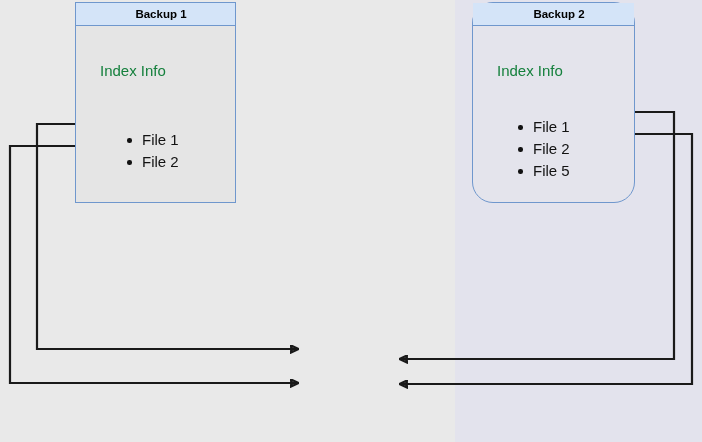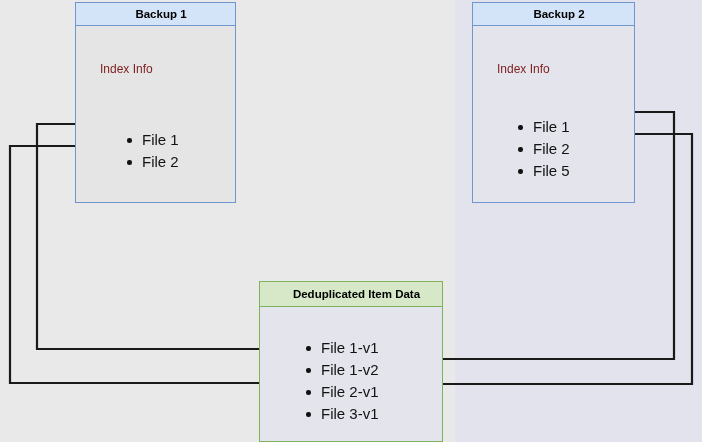--- a/index.html
+++ b/index.html
@@ -127,7 +127,7 @@
     </div>
   </div>
 
-  <div class="box" style="left:472px;top:2px;width:163px;height:201px;background:#e4e4ec;">
+  <div class="box" style="left:472px;top:2px;width:163px;height:201px;background:#e4e4ec;border-radius:21px;">
     <div class="box-header">Backup 2</div>
     <div class="box-body">
       <div class="index-label" style="left:24px;top:36px;">Index Info</div>

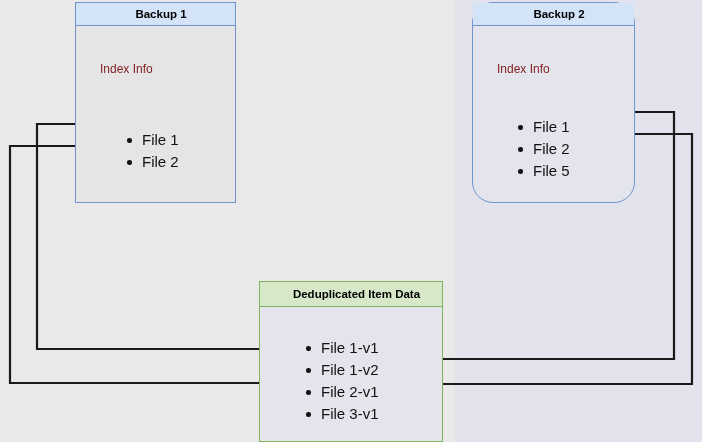--- a/index.html
+++ b/index.html
@@ -57,8 +57,8 @@
 
   .index-label{
     position:absolute;
-    font-size:12px;
-    color:#7f1d1d;
+    font-size:15px;
+    color:#15803d;
     white-space:nowrap;
   }
   .file-list{

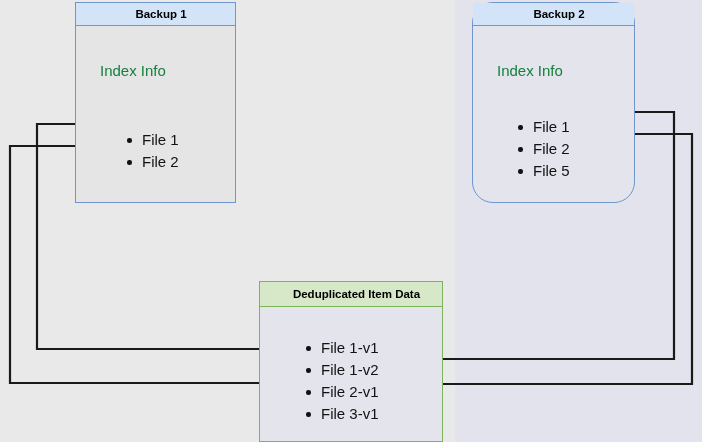--- a/index.html
+++ b/index.html
@@ -139,17 +139,6 @@
     </div>
   </div>
 
-  <div class="box green" style="left:259px;top:281px;width:184px;height:161px;">
-    <div class="box-header">Deduplicated Item Data</div>
-    <div class="box-body">
-      <ul class="file-list" style="left:45px;top:30px;">
-        <li>File 1-v1</li>
-        <li>File 1-v2</li>
-        <li>File 2-v1</li>
-        <li>File 3-v1</li>
-      </ul>
-    </div>
-  </div>
 
 </div>
 

